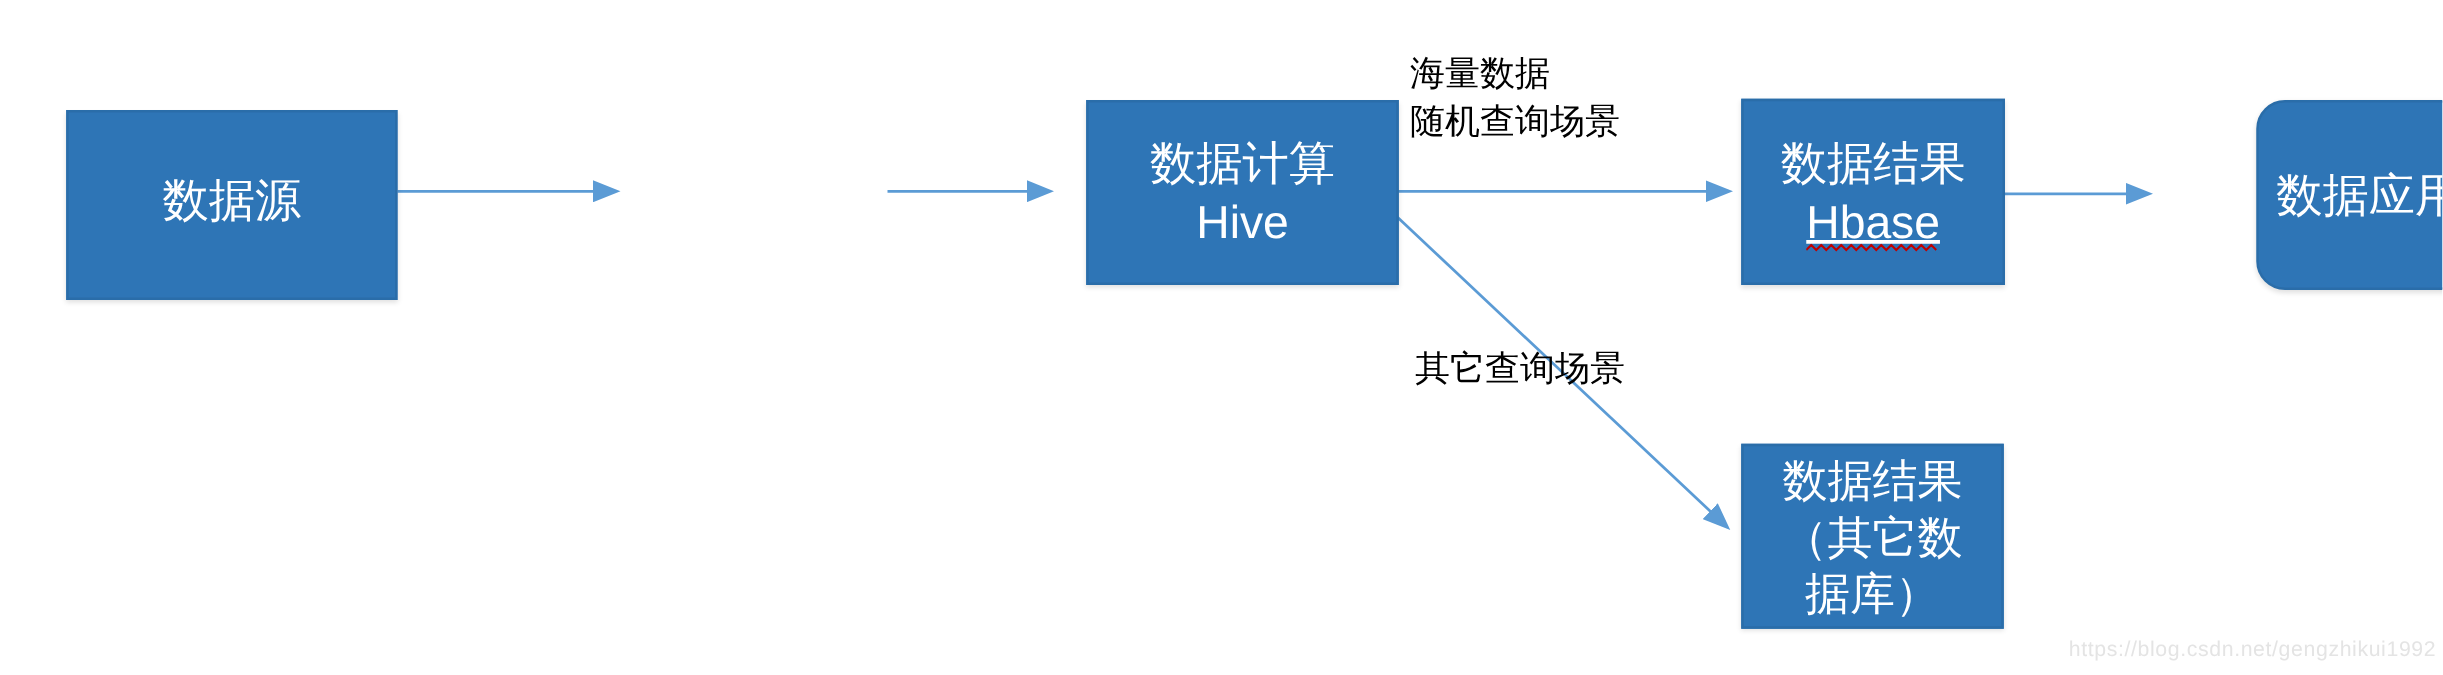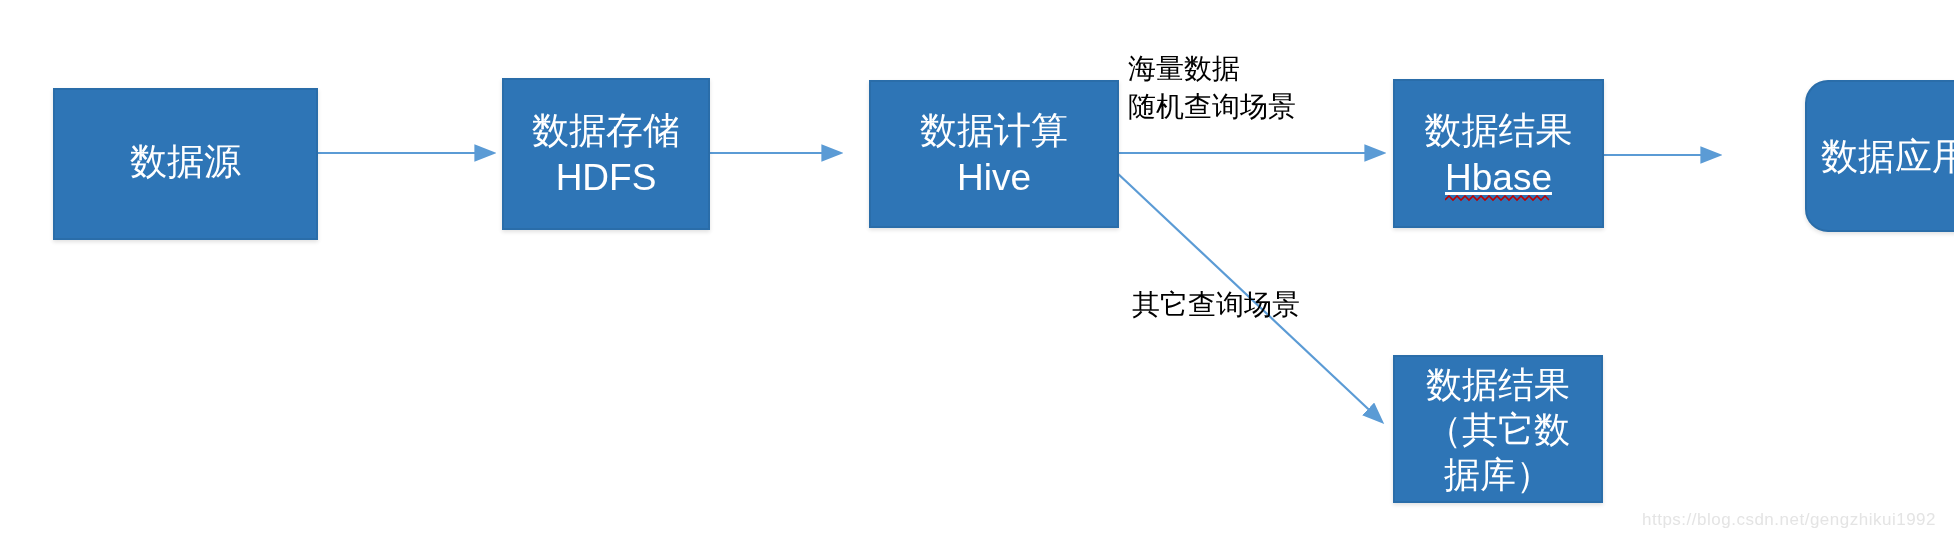--- a/index.html
+++ b/index.html
@@ -59,7 +59,6 @@
     font-size:28px;
     line-height:38px;
     white-space:nowrap;
-    margin-top:10px;
   }
   #label-hbase-flow{left:1128px;top:40px;}
   #label-other-flow{left:1132px;top:276px;text-align:right;}

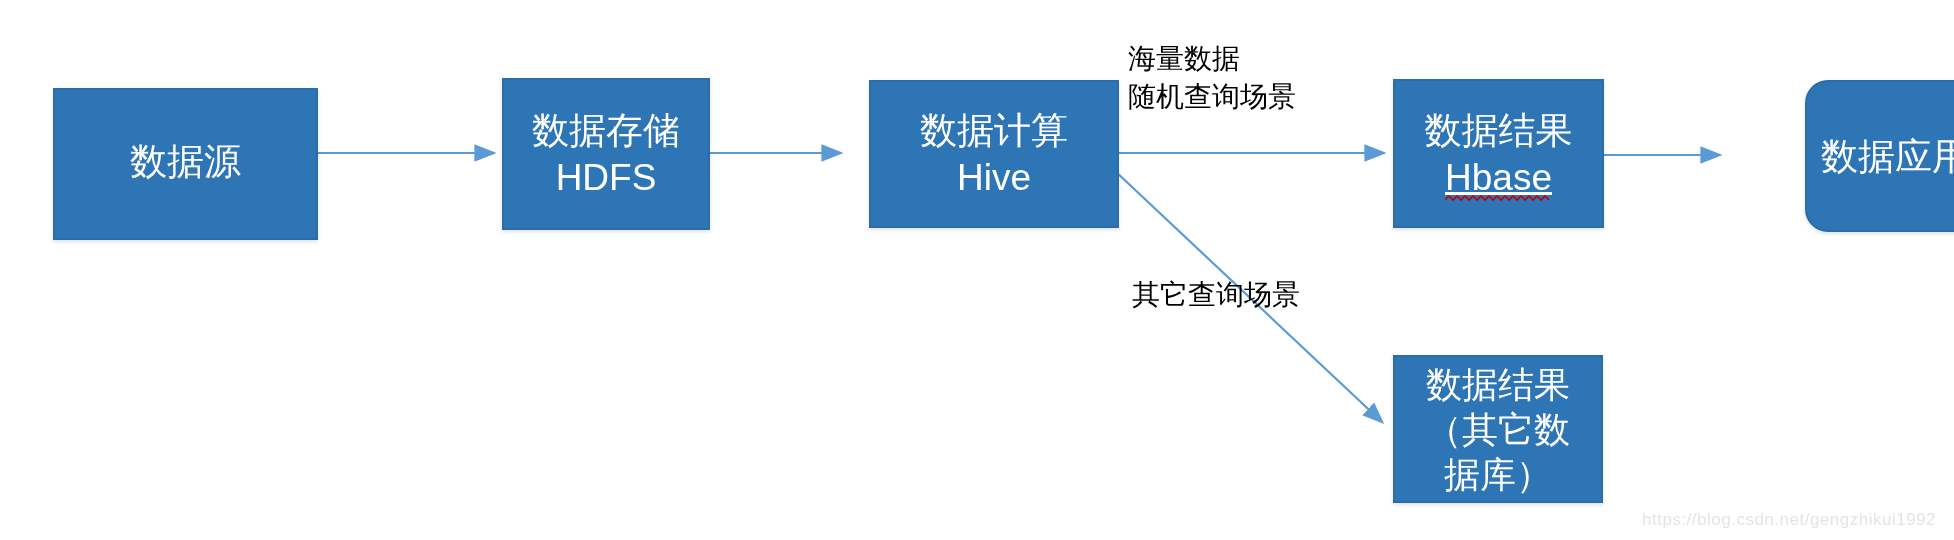--- a/index.html
+++ b/index.html
@@ -97,10 +97,6 @@
     <span class="ln">数据源</span>
   </div>
 
-  <div class="node" id="node-storage">
-    <span class="ln">数据存储</span>
-    <span class="ln">HDFS</span>
-  </div>
 
   <div class="node" id="node-compute">
     <span class="ln">数据计算</span>

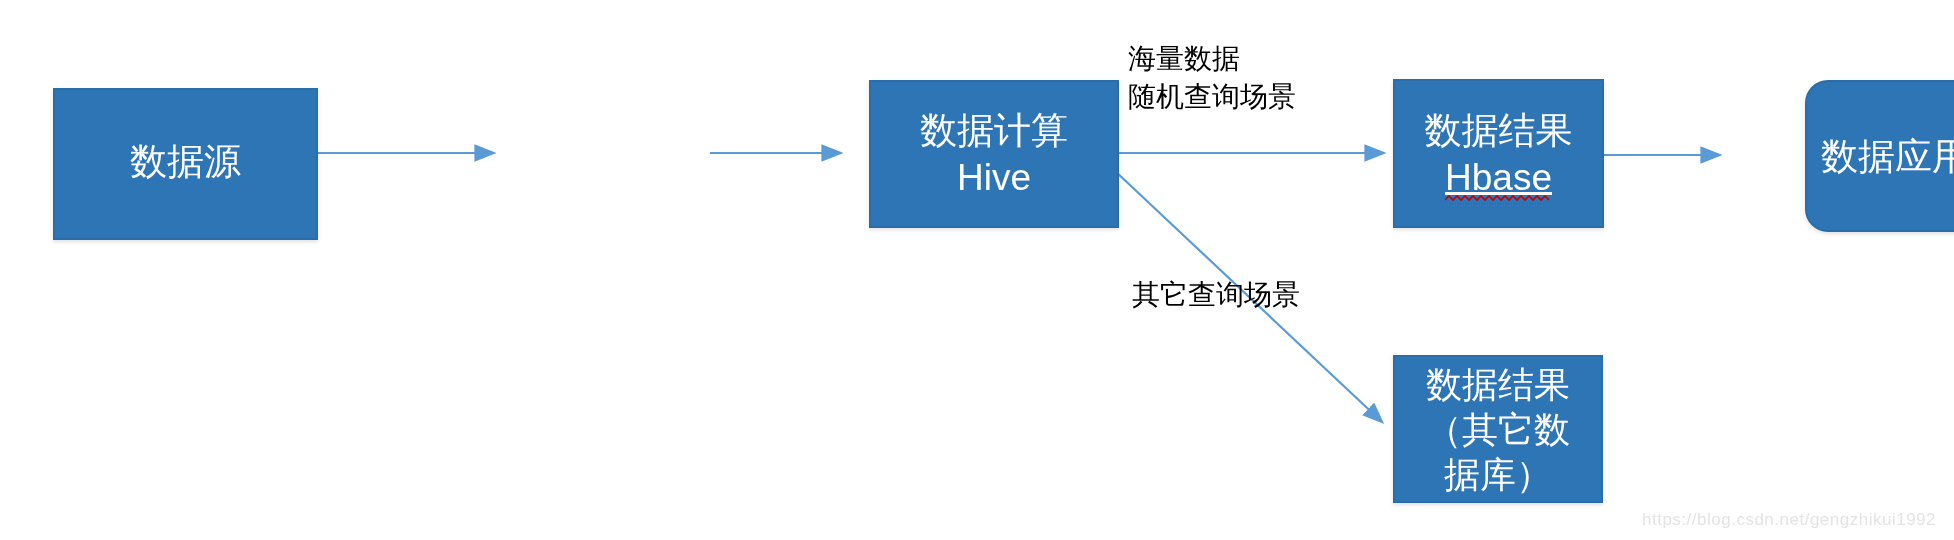--- a/index.html
+++ b/index.html
@@ -67,7 +67,7 @@
   .arrows marker path{fill:var(--arrow);}
   .watermark{
     position:absolute;
-    right:18px;
+    right:5px;
     top:510px;
     color:var(--watermark-text);
     font-size:17px;

